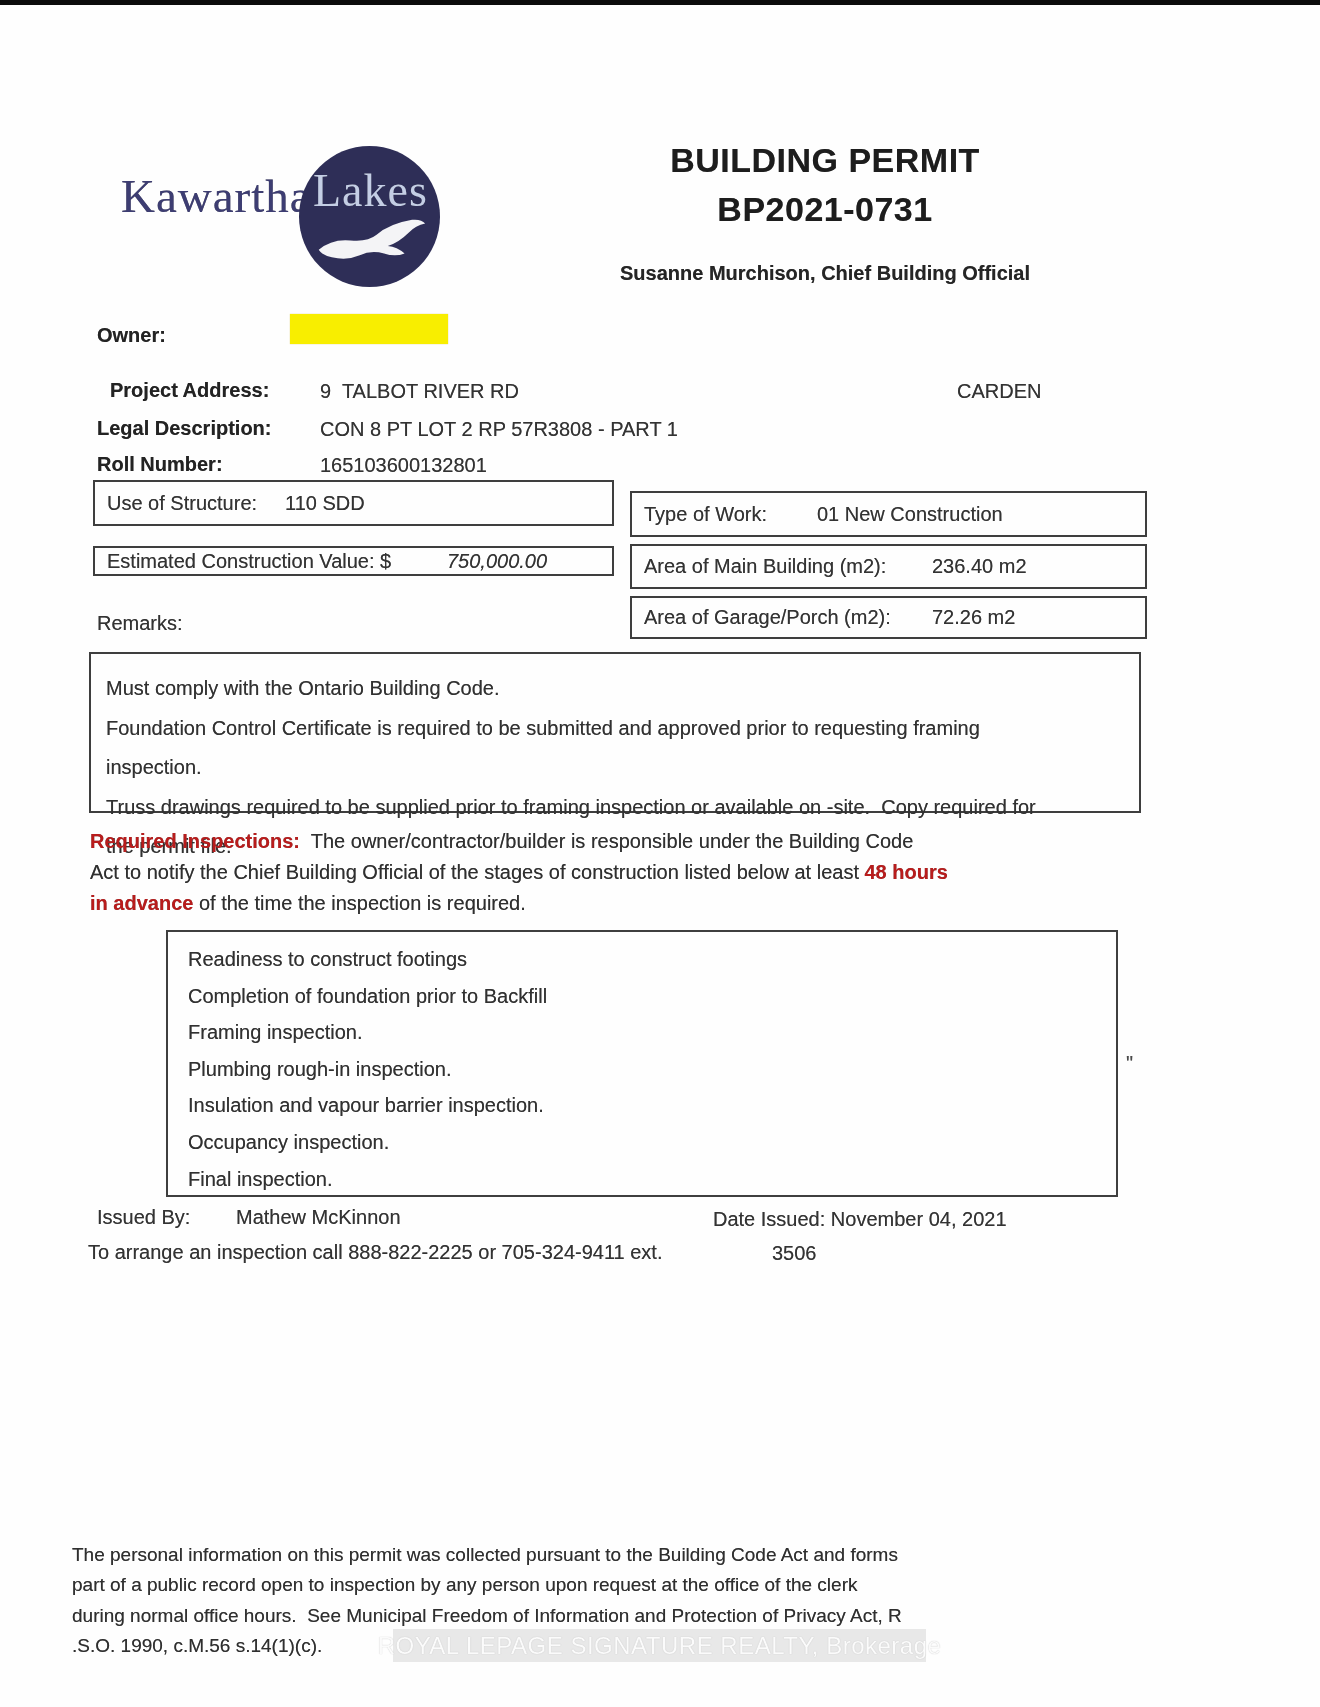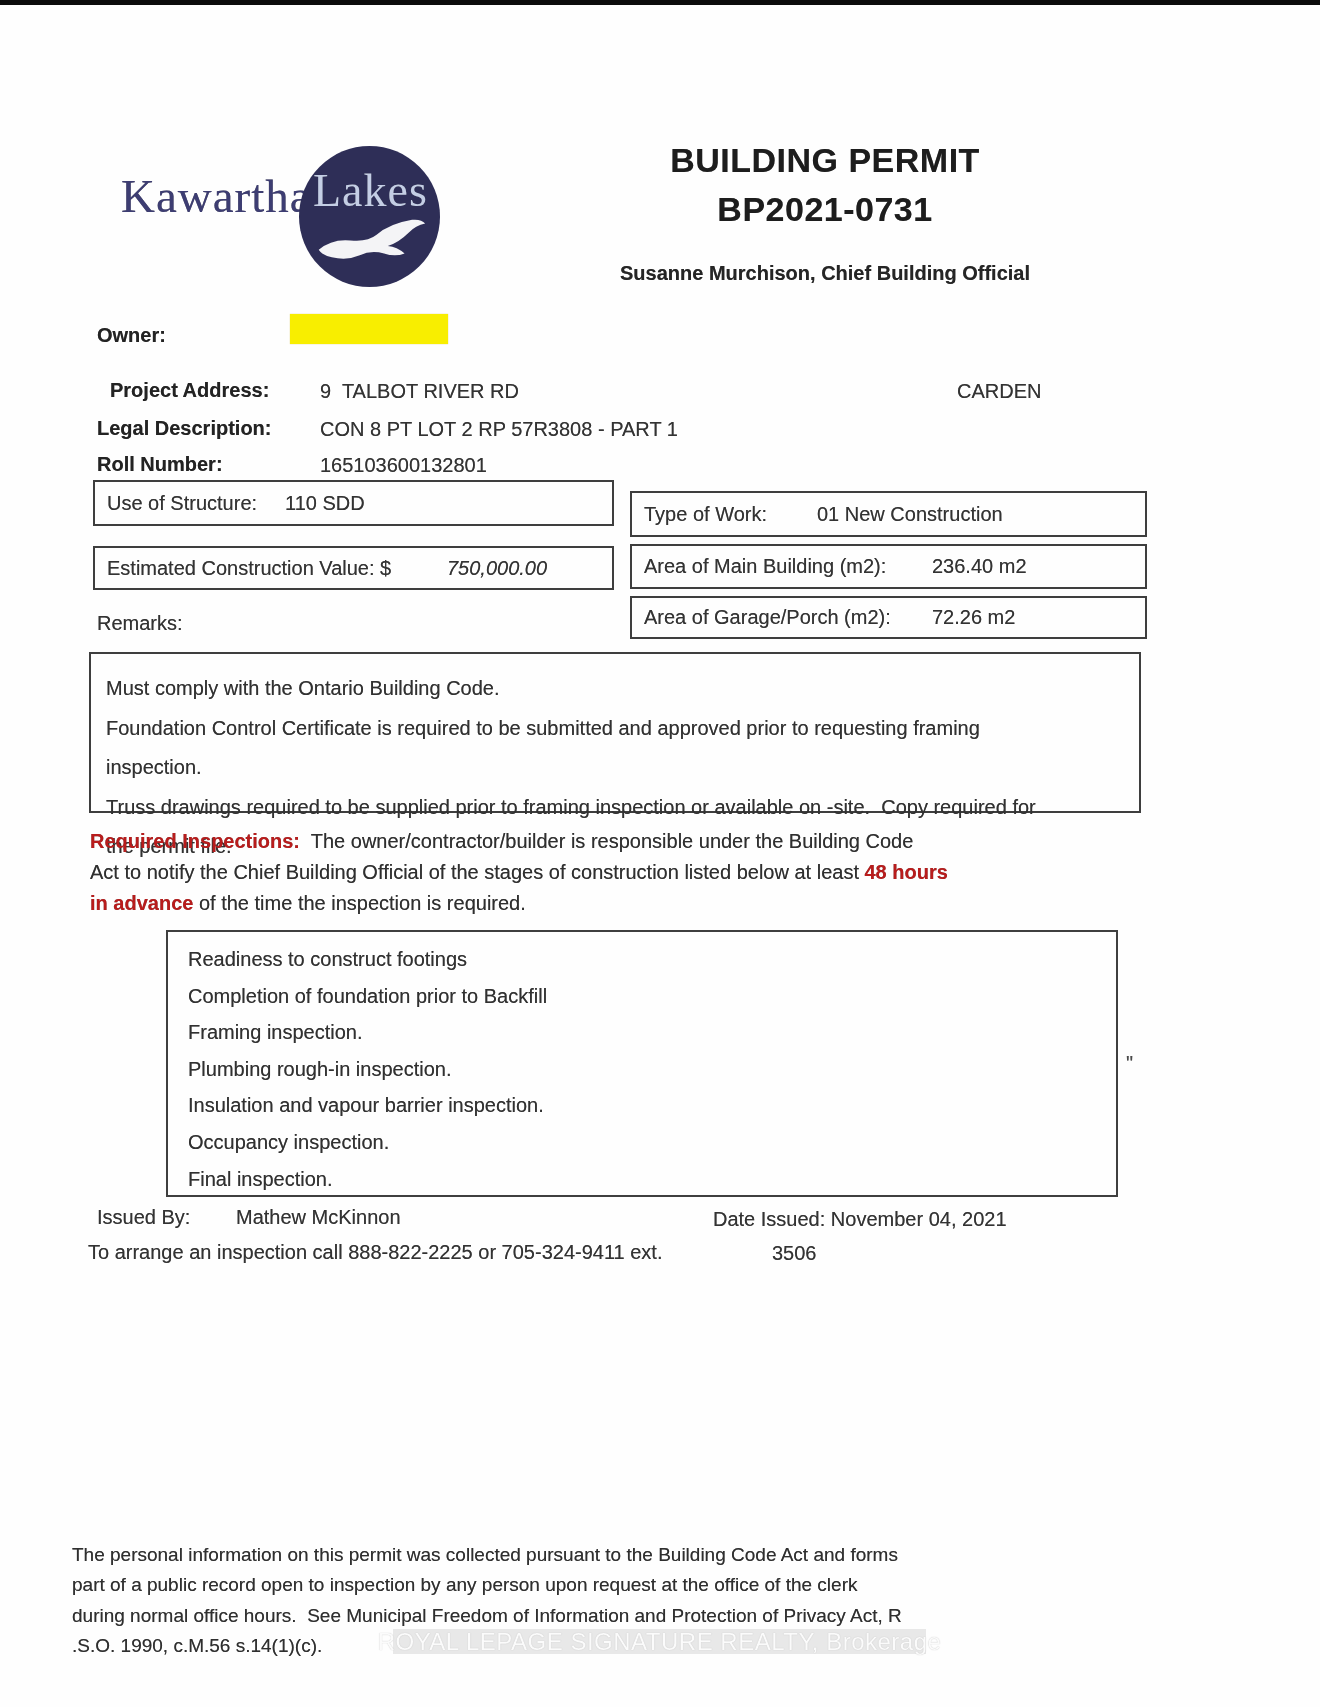--- a/index.html
+++ b/index.html
@@ -98,7 +98,7 @@
     <div class="in-lbl">Use of Structure:</div>
     <div class="in-val" style="left:190px;">110 SDD</div>
   </div>
-  <div class="ibox" style="left:93px; top:546px; width:521px; height:44px;">
+  <div class="ibox" style="left:93px; top:546px; width:521px; height:30px;">
     <div class="in-lbl">Estimated Construction Value: $</div>
     <div class="in-val" style="left:352px;font-style:italic;">750,000.00</div>
   </div>

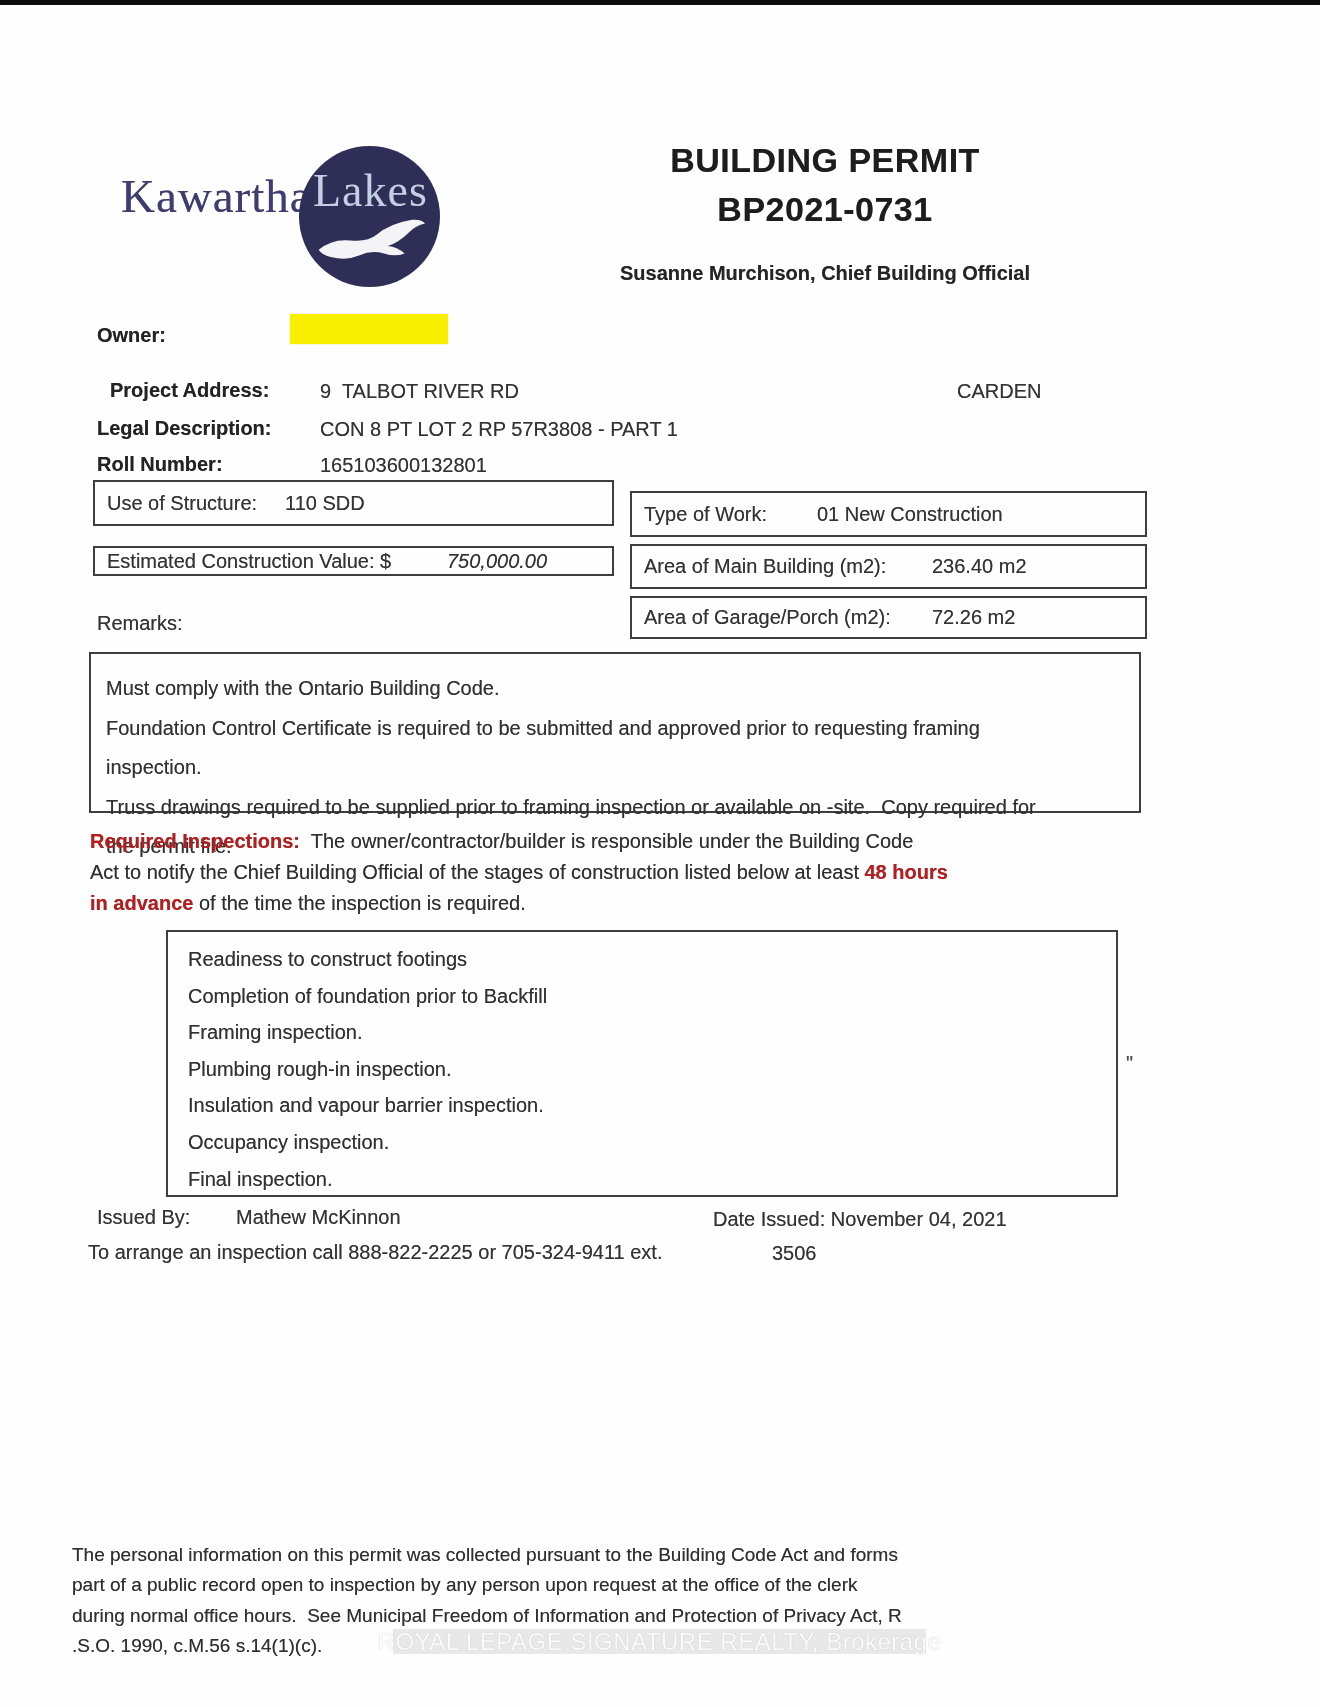--- a/index.html
+++ b/index.html
@@ -54,7 +54,7 @@
   .footer-para { position:absolute; left:72px; top:1540px; width:880px; }
   .footer-para .fline { font-size:19px; line-height:30.4px; color:#2f2f2f; white-space:pre; }
 
-  .watermark { position:absolute; left:393px; top:1629px; width:533px; height:25px;
+  .watermark { position:absolute; left:393px; top:1629px; width:533px; height:33px;
                background:#e8e8e8; color:#fbfbfb; font-size:24px; letter-spacing:.5px;
                display:flex; align-items:center; justify-content:center; white-space:pre;
                text-shadow:0 0 1px rgba(180,180,180,.9); }

